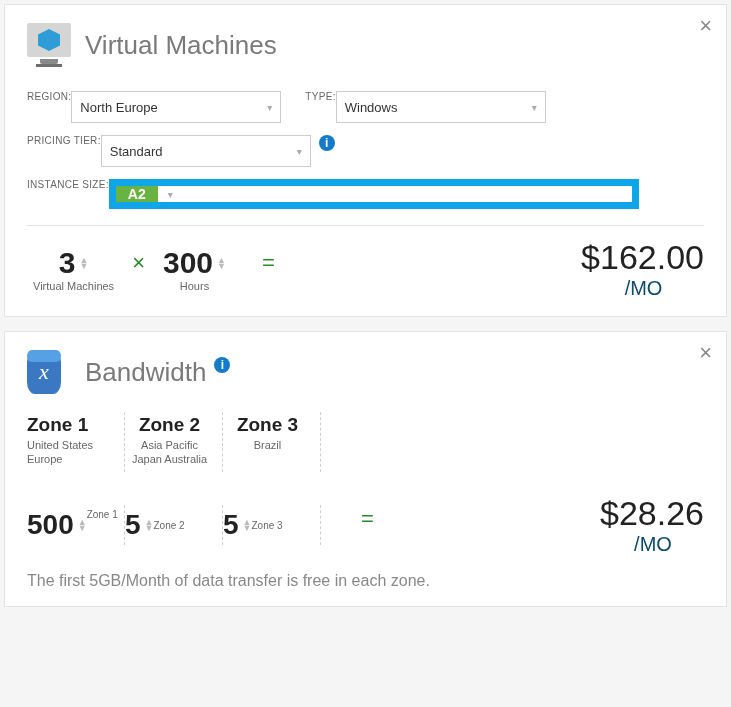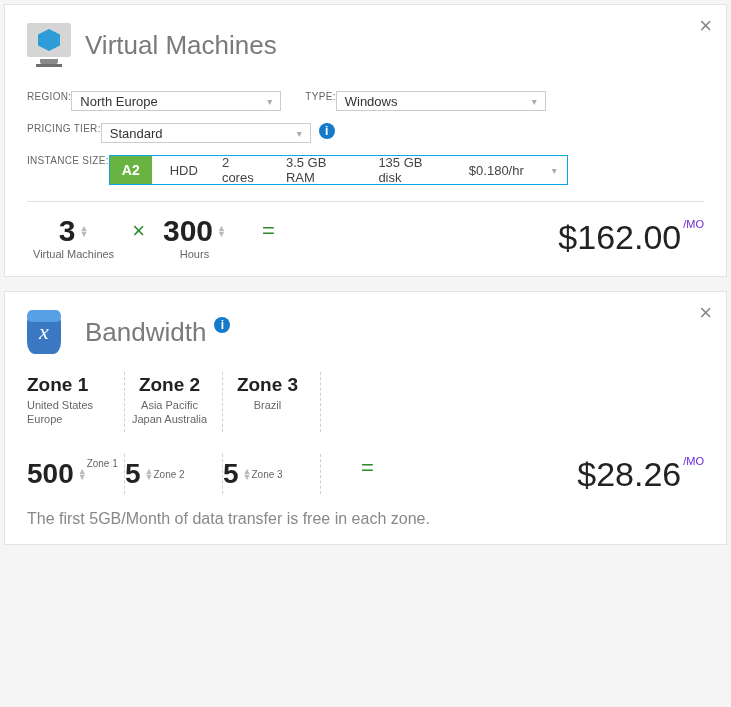--- a/index.html
+++ b/index.html
@@ -62,7 +62,7 @@
   .fgroup { display:flex; }
   .flabel { font-size:10px; letter-spacing:0.3px; color:#666; margin-bottom:3px; text-transform:uppercase;}
   .select {
-    height:20px; border:1px solid #ccc; background:#fff;
+    height:32px; border:1px solid #ccc; background:#fff;
     display:flex; align-items:center; justify-content:space-between;
     padding:0 8px; font-size:13px; color:#333; cursor:pointer;
     width:210px;

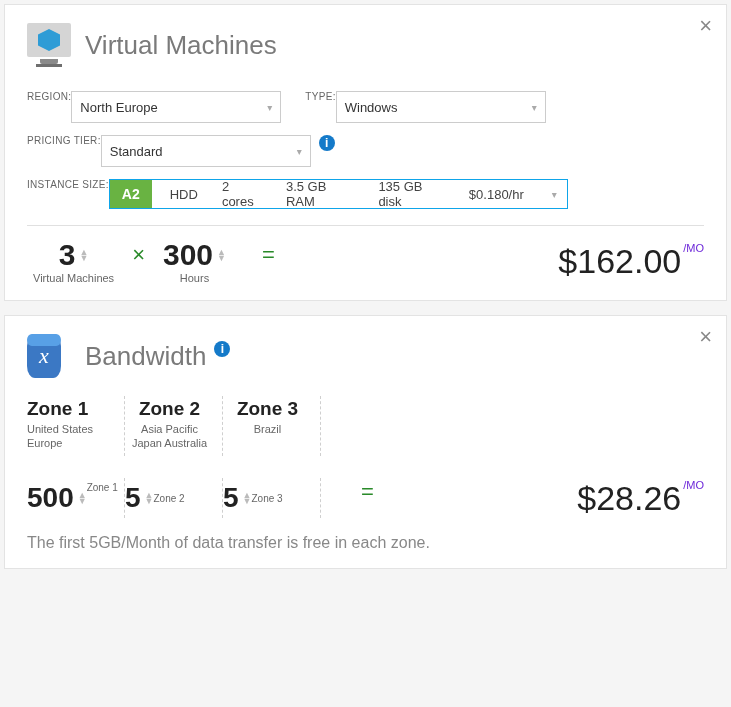--- a/index.html
+++ b/index.html
@@ -70,8 +70,8 @@
   .chev { color:#aaa; font-size:10px; }
   .inline { display:flex; align-items:flex-start; gap:8px; }
   .instance-box {
-    display:flex; align-items:stretch; border:1px solid #0ea5e9; height:30px;
-    width: 459px; cursor:pointer;
+    display:flex; align-items:stretch; border:7px solid #0ea5e9; height:30px;
+    width: 530px; cursor:pointer;
   }
   .instance-btn {
     background:#69b342; color:#fff; font-weight:600;

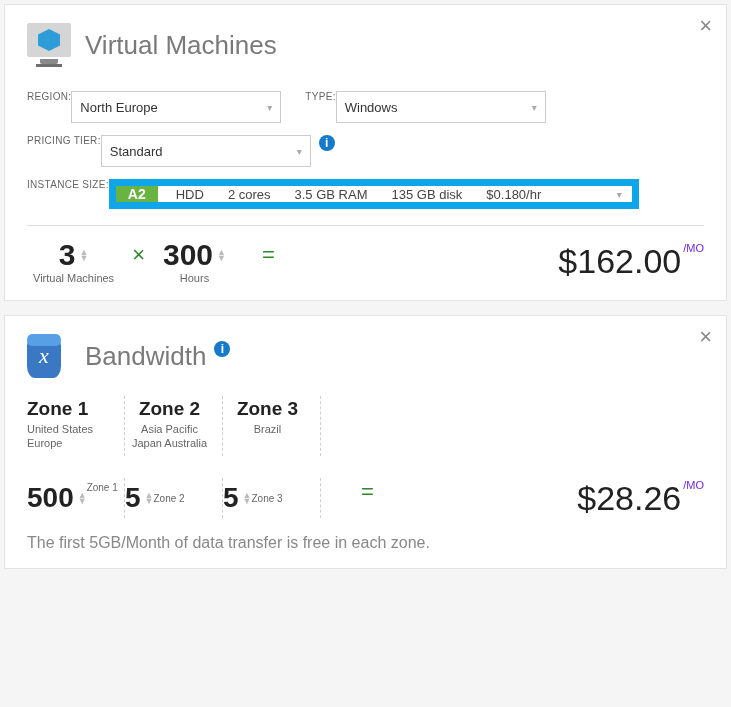--- a/index.html
+++ b/index.html
@@ -161,13 +161,6 @@
     <span class="flabel">INSTANCE SIZE:</span>
     <div class="instance-box">
       <div class="instance-btn">A2</div>
-      <div class="instance-specs">
-        <span>HDD</span>
-        <span>2 cores</span>
-        <span>3.5 GB RAM</span>
-        <span>135 GB disk</span>
-        <span>$0.180/hr</span>
-      </div>
       <div class="instance-chev">▾</div>
     </div>
   </div>

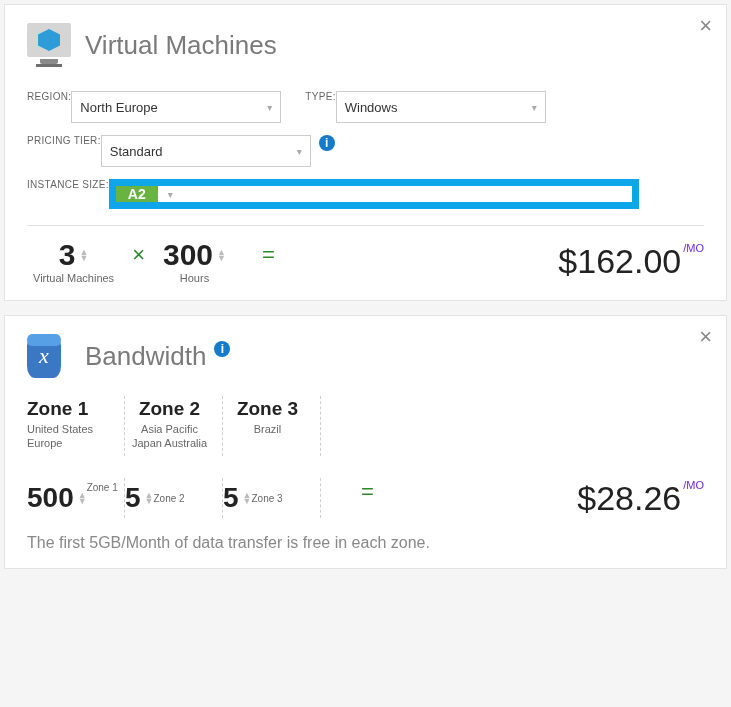--- a/index.html
+++ b/index.html
@@ -92,7 +92,7 @@
   .op { font-size:22px; font-weight:500; margin:0 12px; position:relative; top:-6px;}
   .op-x { color:#2a8a2a; }
   .op-eq{ color:#2a8a2a; font-weight:400;}
-  .price-wrap { margin-left:auto; display:flex; align-items:flex-start; color:#222;}
+  .price-wrap { margin-left:auto; display:flex; align-items:center; color:#222;flex-direction:column;}
   .price { font-size:34px; font-weight:400; }
   .price-unit{ font-size:11px; color:#6d28d9; margin-left:2px;}
   

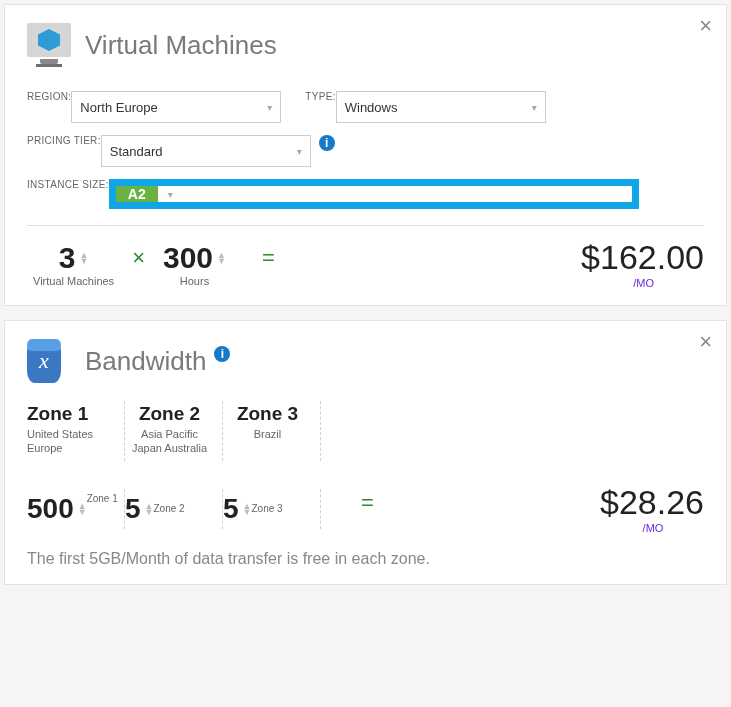--- a/index.html
+++ b/index.html
@@ -94,7 +94,7 @@
   .op-eq{ color:#2a8a2a; font-weight:400;}
   .price-wrap { margin-left:auto; display:flex; align-items:center; color:#222;flex-direction:column;}
   .price { font-size:34px; font-weight:400; }
-  .price-unit{ font-size:11px; color:#6d28d9; margin-left:2px;}
+  .price-unit{ font-size:20px; color:#0c4a6e; margin-left:2px;}
   
   .zone-row { display:flex; margin-top:4px; margin-bottom:22px;}
   .zone {

